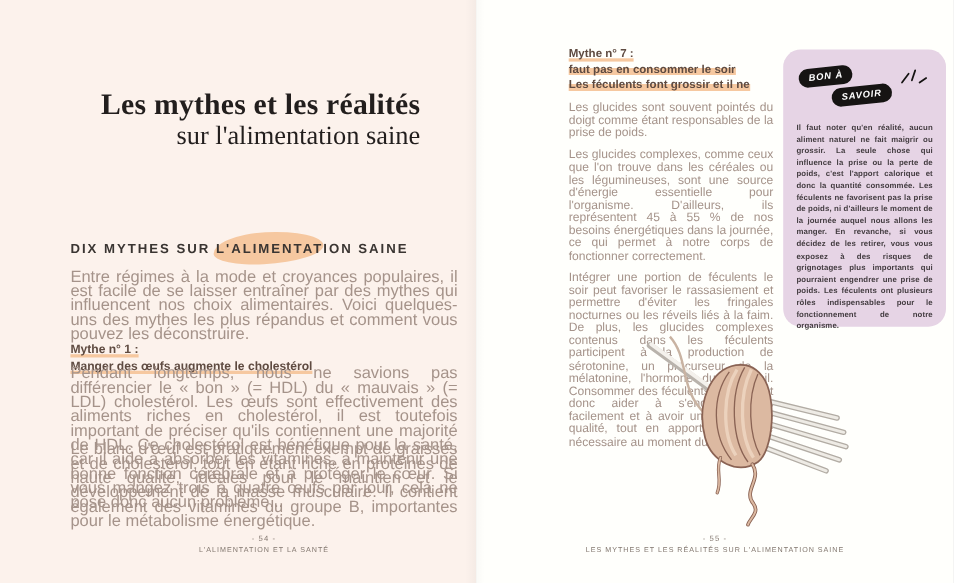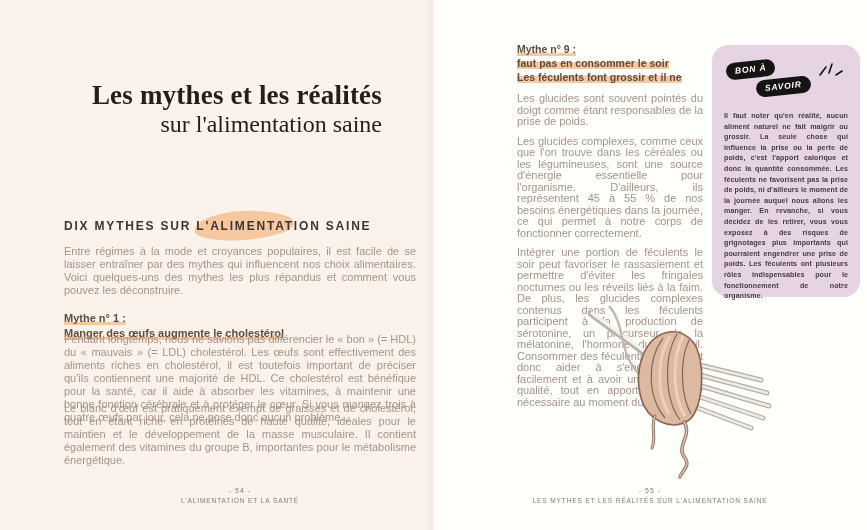--- a/index.html
+++ b/index.html
@@ -99,7 +99,7 @@
   <div class="page page-right">
     <div class="rcol">
       <h3 class="myth-head mh-right" style="position:static;">
-        <span class="mh-line"><span class="hl-thin">Mythe n° 9 :</span></span>
+        <span class="mh-line"><span class="hl-thin">Mythe n° 7 :</span></span>
         <span class="mh-line"><span class="hl-band">faut pas en consommer le soir</span></span>
         <span class="mh-line"><span class="hl-band">Les féculents font grossir et il ne</span></span>
       </h3>

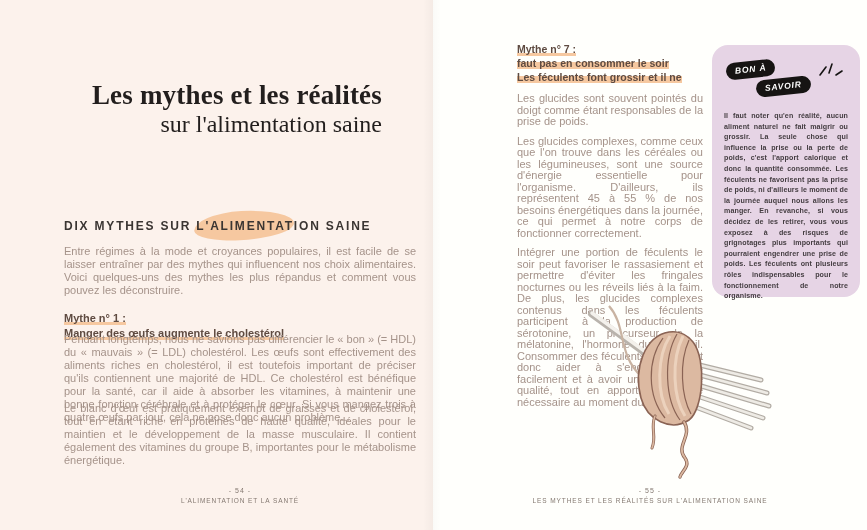--- a/index.html
+++ b/index.html
@@ -29,7 +29,7 @@
   .blob{position:absolute;left:130px;top:-8px;width:100px;height:29px;background:#f6c8a0;
     border-radius:48% 52% 55% 45% / 60% 50% 50% 40%;transform:rotate(-3deg);z-index:0;}
   .section-head-text{position:relative;z-index:1;}
-  .body{font-size:11px;line-height:13px;color:#a5938a;text-align:justify;margin:0;}
+  .body{font-size:15px;line-height:13px;color:#a5938a;text-align:justify;margin:0;}
   .p-entre{top:245px;}
   .myth-head{position:absolute;left:64px;margin:0;font-size:11px;line-height:14.5px;
     color:#5f4b41;font-weight:bold;}

